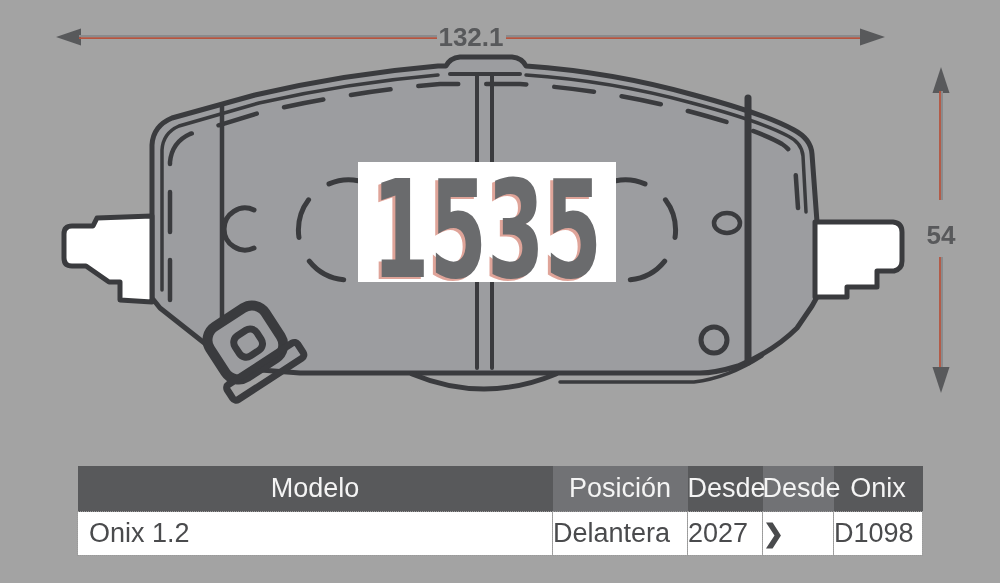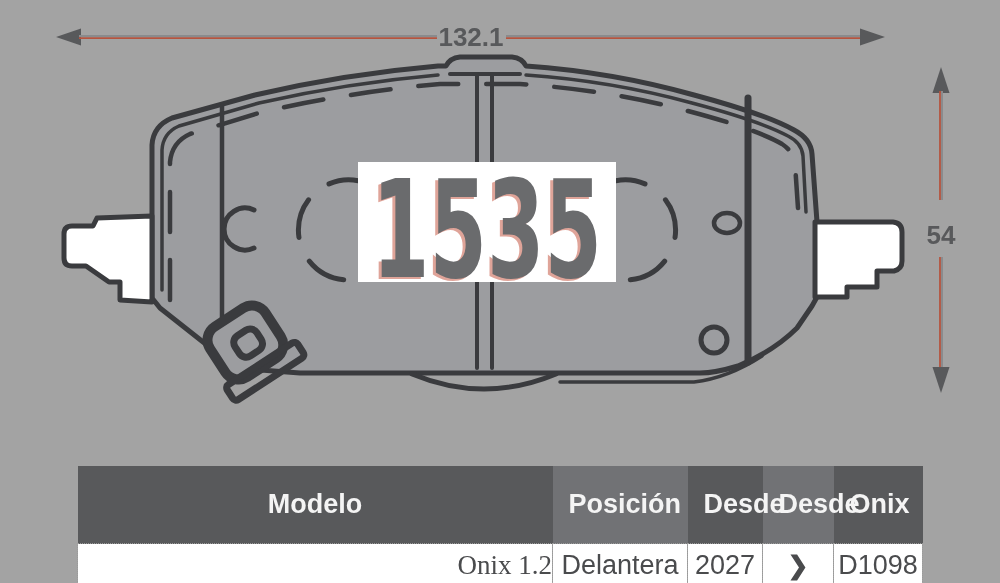--- a/index.html
+++ b/index.html
@@ -19,8 +19,8 @@
 
   .spec-table{position:absolute;left:77px;top:466px;width:845px;border-collapse:collapse;
               table-layout:fixed;}
-  .spec-table th{height:45px;font-size:27px;font-weight:bold;color:#f4f4f4;
-                 text-align:center;padding:16px;border:none;}
+  .spec-table th{height:45px;font-size:27px;font-weight:normal;color:#f4f4f4;
+                 text-align:center;padding:0;border:none;}
   .spec-table th.dark{background:var(--header-dark,#58595b);}
   .spec-table th.light{background:var(--header-light,#717275);}
   .spec-table td{height:43px;font-size:27px;color:#4a4b4d;background:#fff;

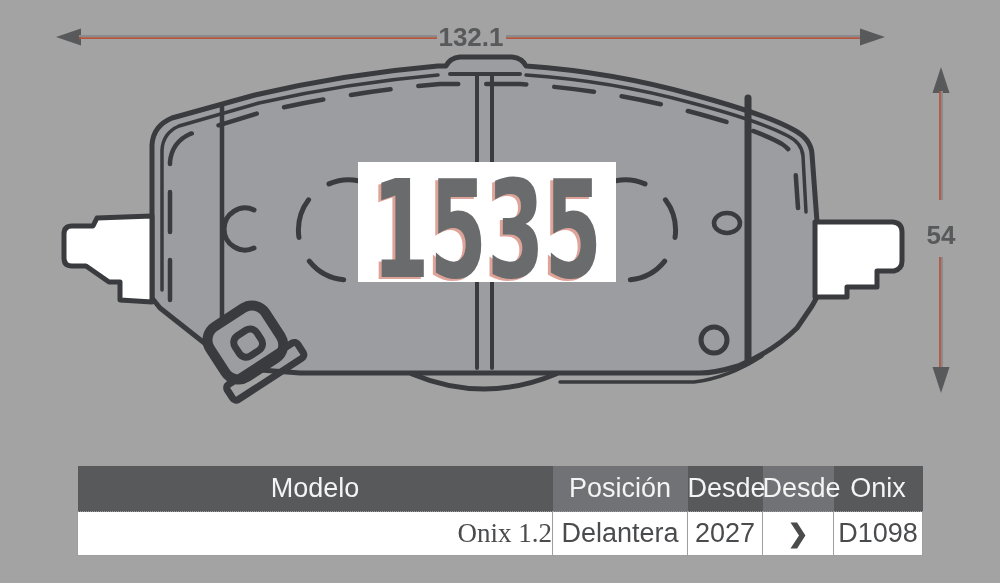--- a/index.html
+++ b/index.html
@@ -26,7 +26,7 @@
   .spec-table td{height:43px;font-size:27px;color:#4a4b4d;background:#fff;
                  border:1px dotted #9a9a9a;text-align:center;padding:0;white-space:nowrap;
                  overflow:hidden;}
-  .spec-table td.lft{text-align:right;padding-left:11px;font-family:Liberation Serif, serif;}
+  .spec-table td.lft{text-align:left;padding-left:11px;}
   .spec-table td.chev{font-weight:bold;font-size:25px;color:#4a4b4d;}
 </style>
 </head>

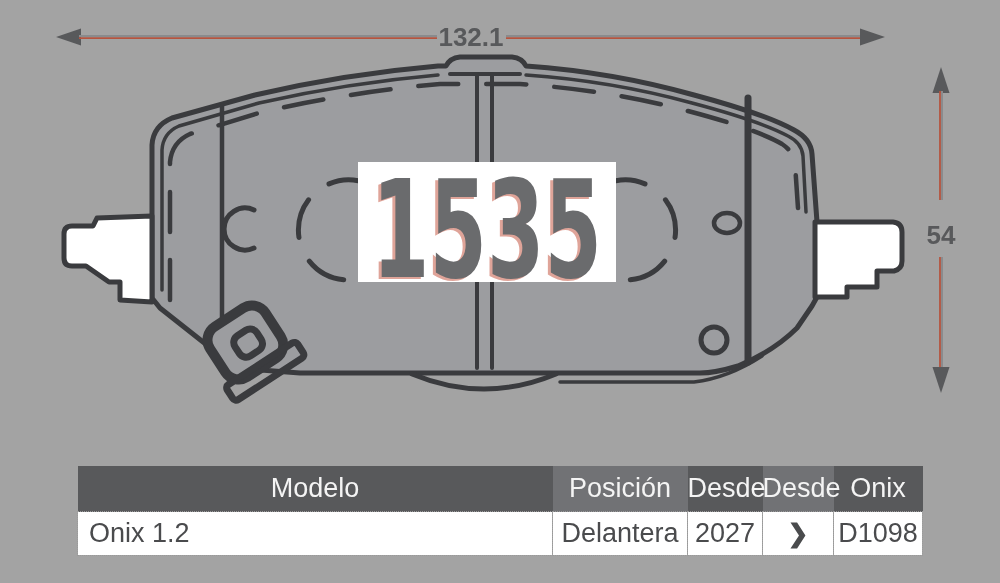--- a/index.html
+++ b/index.html
@@ -24,7 +24,7 @@
   .spec-table th.dark{background:var(--header-dark,#58595b);}
   .spec-table th.light{background:var(--header-light,#717275);}
   .spec-table td{height:43px;font-size:27px;color:#4a4b4d;background:#fff;
-                 border:1px dotted #9a9a9a;text-align:center;padding:0;white-space:nowrap;
+                 border:1px dotted #9a9a9a;text-align:left;padding:0;white-space:nowrap;
                  overflow:hidden;}
   .spec-table td.lft{text-align:left;padding-left:11px;}
   .spec-table td.chev{font-weight:bold;font-size:25px;color:#4a4b4d;}

